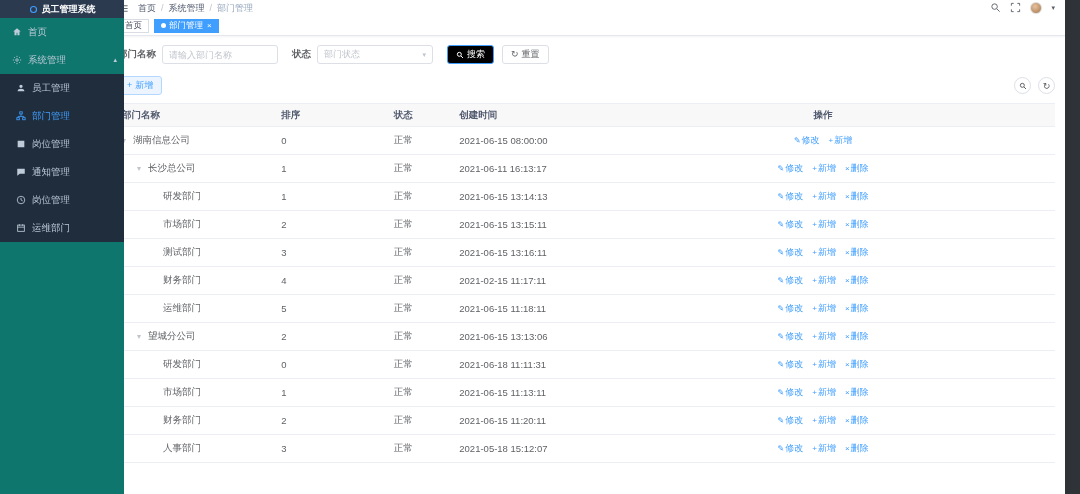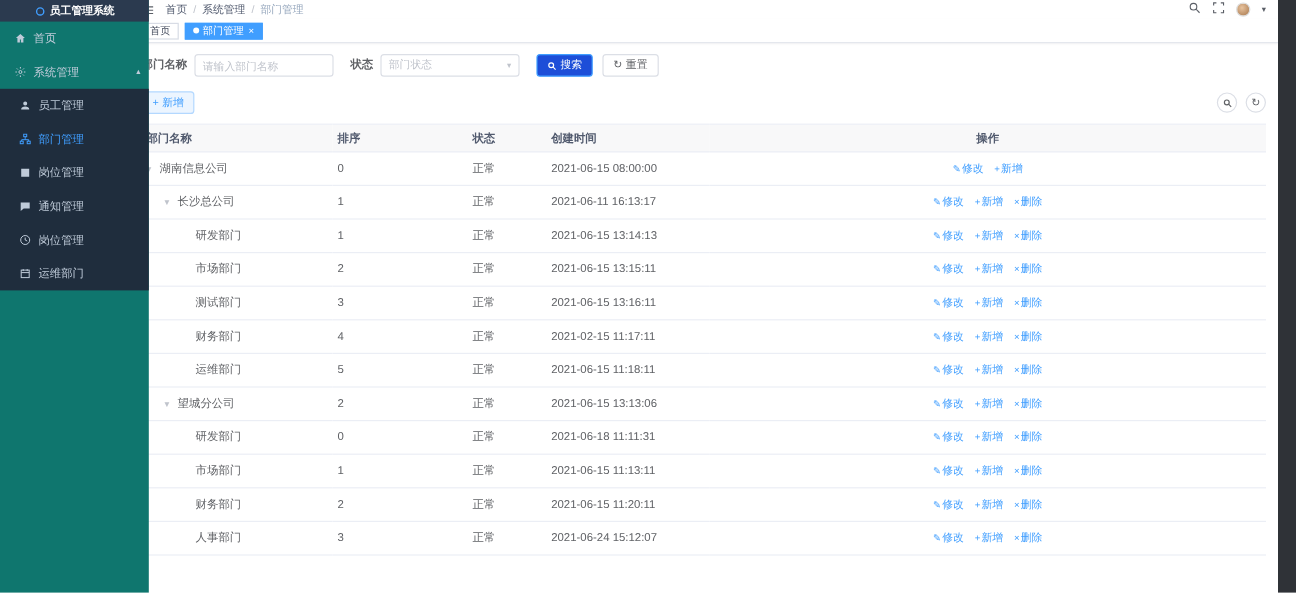--- a/index.html
+++ b/index.html
@@ -54,7 +54,7 @@
 
   .btn { height:19px; border-radius:3px; padding:0 8px; font-size:9px; display:inline-flex; align-items:center; gap:3px; cursor:pointer; white-space:nowrap; }
   .btn svg { width:8px; height:8px; }
-  .btn-primary { background:#1d4ed8; border:1px solid #409eff; color:#fff; margin-left:14px; }
+  .btn-primary { background:#000000; border:1px solid #409eff; color:#fff; margin-left:14px; }
   .btn-plain { background:#fff; border:1px solid #dcdfe6; color:#606266; margin-left:8px; }
   .btn-add { background:#ecf5ff; border:1px solid #b3d8ff; color:#409eff; }
   .btn .ric { font-size:9px; line-height:1; }

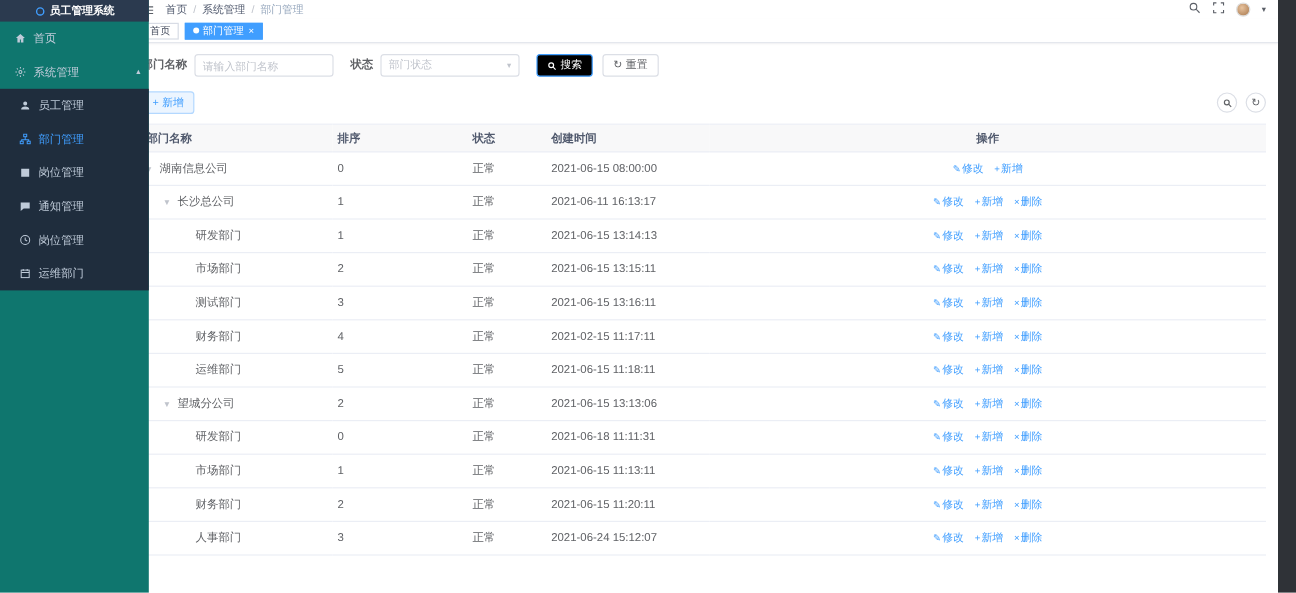--- a/index.html
+++ b/index.html
@@ -404,7 +404,7 @@
     </td>
     <td class="td-sort">3</td>
     <td class="td-status">正常</td>
-    <td class="td-created">2021-06-24 15:12:07</td>
+    <td class="td-created">2021-05-18 15:12:07</td>
     <td class="td-ops"><span class="ops">
                 <a class="op"><span class="op-ic">✎</span>修改</a>
                 <a class="op"><span class="op-ic">+</span>新增</a>

